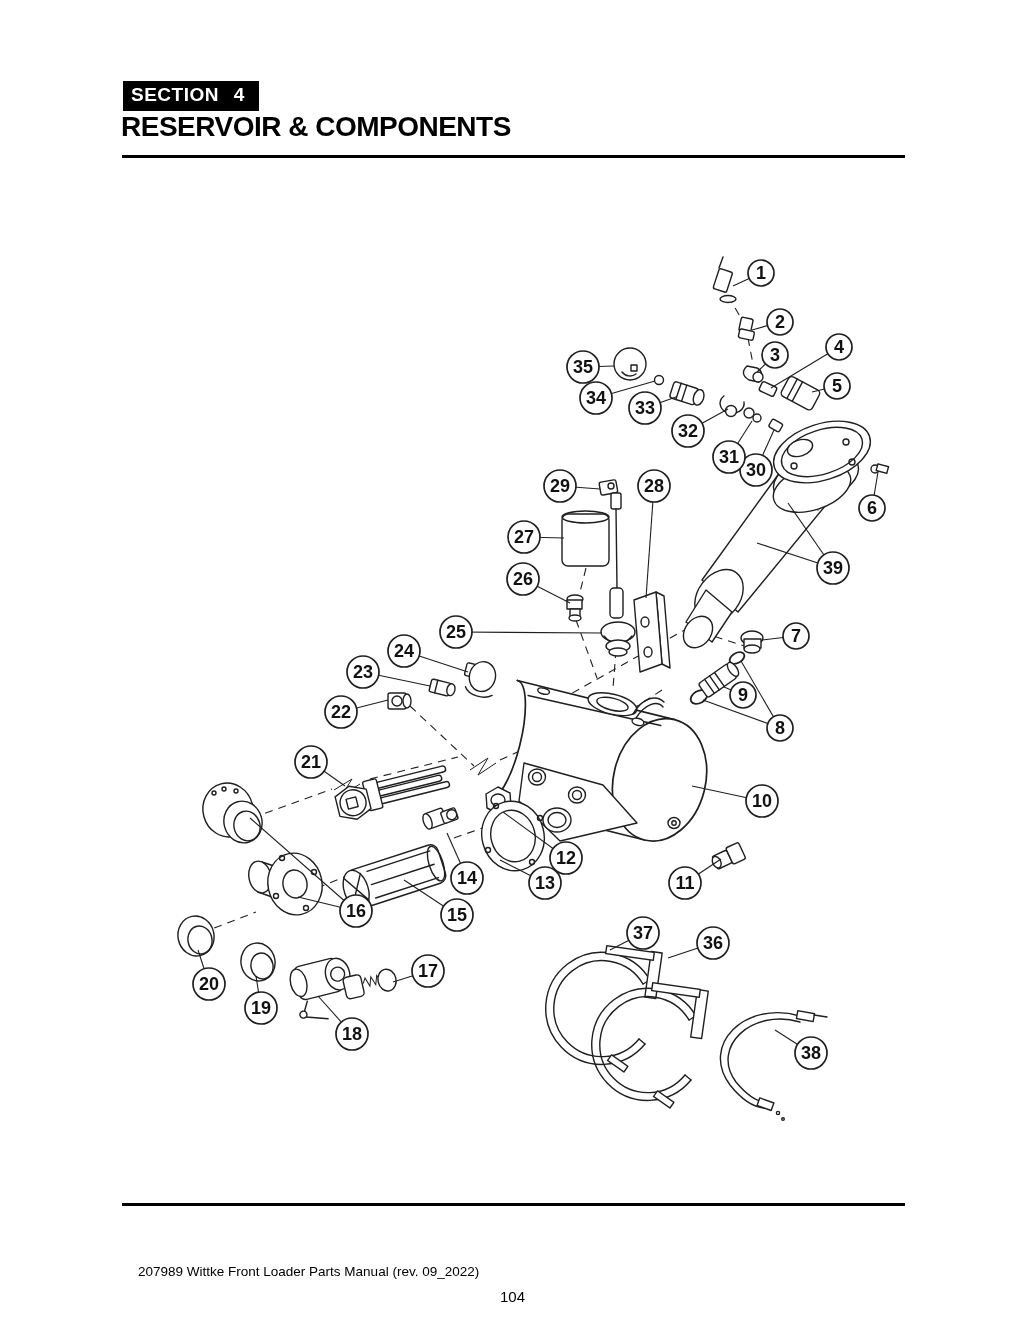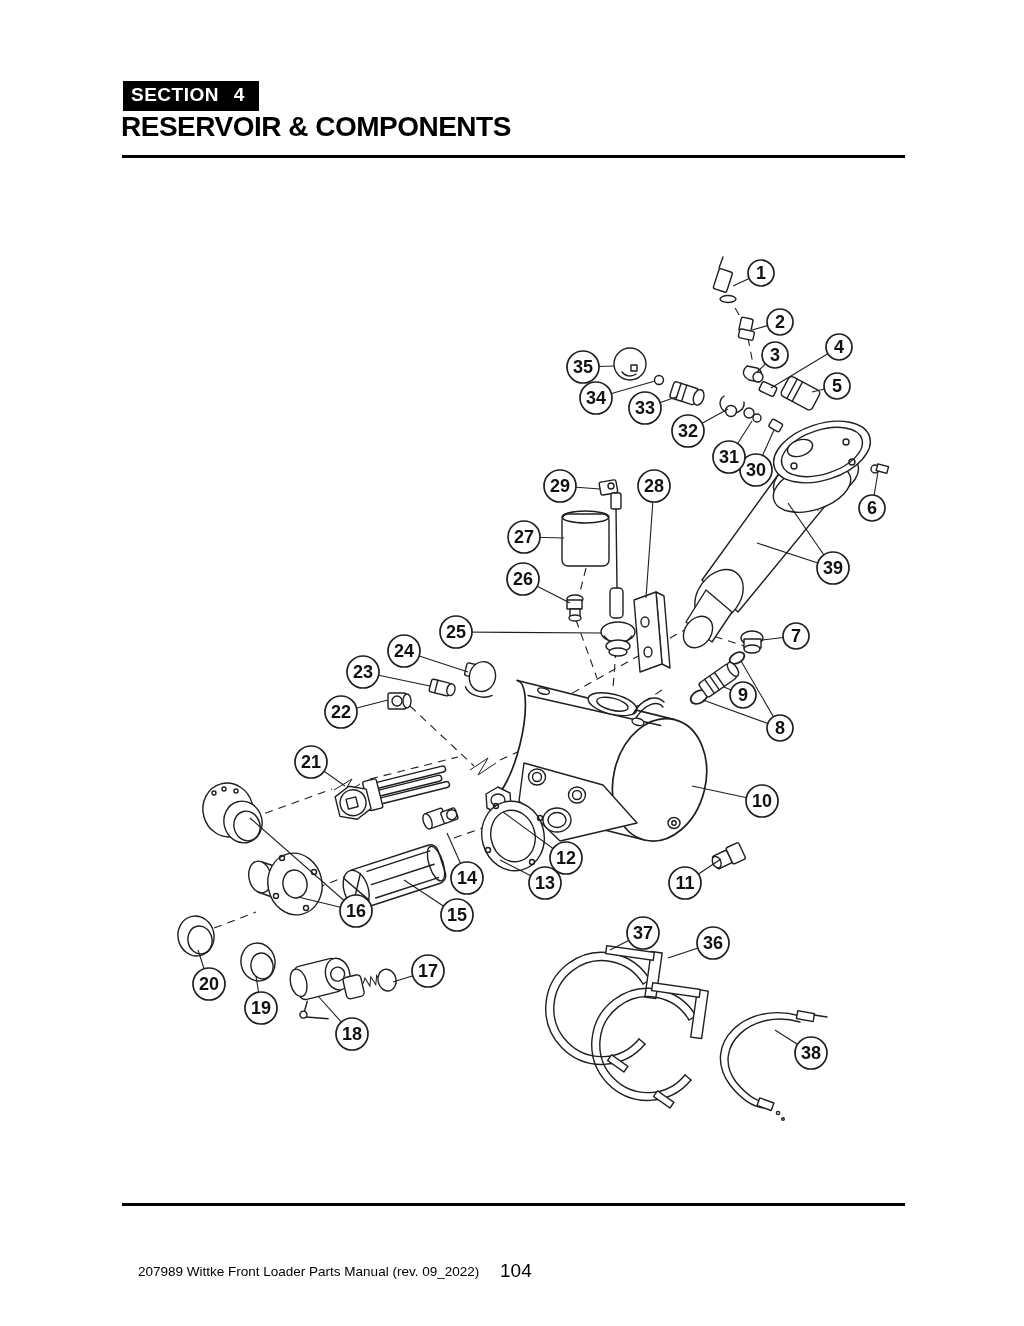--- a/index.html
+++ b/index.html
@@ -21,7 +21,7 @@
   .rule-top{top:155px;}
   .rule-bottom{top:1203px;}
   .footer-left{position:absolute;left:122px;top:1264px;font-size:13.5px;margin-left:16px;}
-  .footer-page{position:absolute;left:500px;top:1260px;font-size:19px;}
+  .footer-page{position:absolute;left:500px;top:1288px;font-size:15px;}
   svg.diagram{position:absolute;left:0;top:0;}
   
   .ln{stroke:#1f1f1f;stroke-width:1.4;fill:none;stroke-linecap:round;stroke-linejoin:round;}

